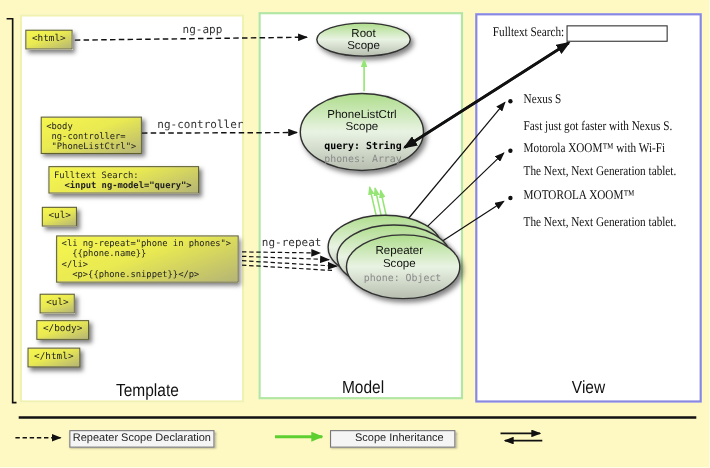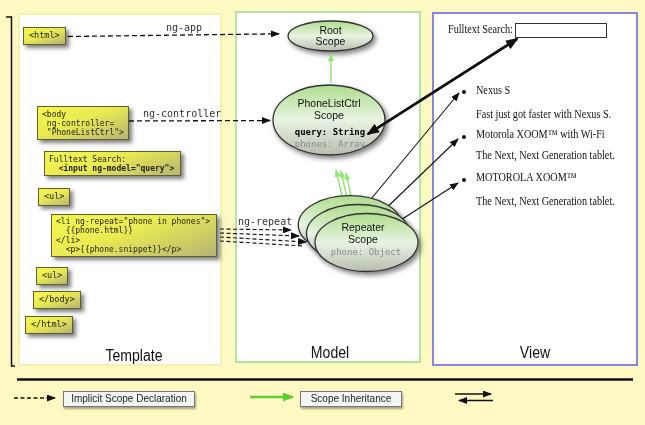--- a/index.html
+++ b/index.html
@@ -64,7 +64,7 @@
   <div class="chip" id="chip-body"><div>&lt;body</div><div> ng-controller=</div><div> "PhoneListCtrl"&gt;</div></div>
   <div class="chip" id="chip-fulltext"><div>Fulltext Search:</div><div class="b">  &lt;input ng-model="query"&gt;</div></div>
   <div class="chip small" id="chip-ul1"><div>&lt;ul&gt;</div></div>
-  <div class="chip" id="chip-li"><div>&lt;li ng-repeat="phone in phones"&gt;</div><div>  {{phone.html}}</div><div>&lt;/li&gt;</div><div>  &lt;p&gt;{{phone.snippet}}&lt;/p&gt;</div></div>
+  <div class="chip" id="chip-li"><div>&lt;li ng-repeat="phone in phones"&gt;</div><div>  {{phone.name}}</div><div>&lt;/li&gt;</div><div>  &lt;p&gt;{{phone.snippet}}&lt;/p&gt;</div></div>
   <div class="chip small" id="chip-ul2"><div>&lt;ul&gt;</div></div>
   <div class="chip small" id="chip-bodyc"><div>&lt;/body&gt;</div></div>
   <div class="chip small" id="chip-htmlc"><div>&lt;/html&gt;</div></div>

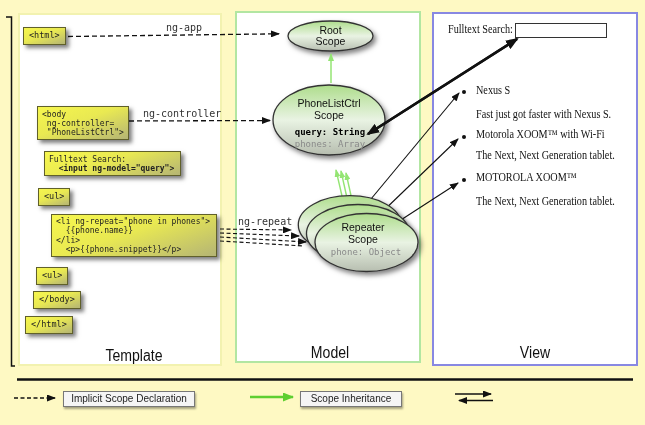--- a/index.html
+++ b/index.html
@@ -89,7 +89,7 @@
   <div class="collabel" id="label-model">Model</div>
   <div class="collabel" id="label-view">View</div>
 
-  <div class="legbox" id="legbox1">Implicit Scope Declaration</div>
+  <div class="legbox" id="legbox1">Repeater Scope Declaration</div>
   <div class="legbox" id="legbox2">Scope Inheritance</div>
 
   <svg width="645" height="425" viewBox="0 0 645 425">

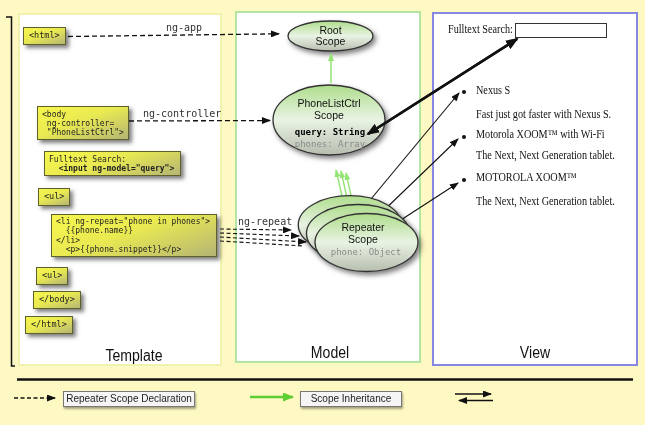--- a/index.html
+++ b/index.html
@@ -43,7 +43,7 @@
           font-size:10px;color:#222;background:#f5f5f5;border:1px solid #777;
           box-shadow:1px 1.5px 2px rgba(0,0,0,0.35);}
   #legbox1{left:63px;width:130px;}
-  #legbox2{left:300px;width:100px;}
+  #legbox2{left:300px;width:100px;padding-left:12px;}
   #legbox3{left:498px;width:132px;}
   .e-fill{fill:url(#egrad);stroke:#333;stroke-width:1.3;}
   .sc-name{font-family:"Liberation Sans",sans-serif;font-size:10.5px;fill:#111;text-anchor:middle;}

